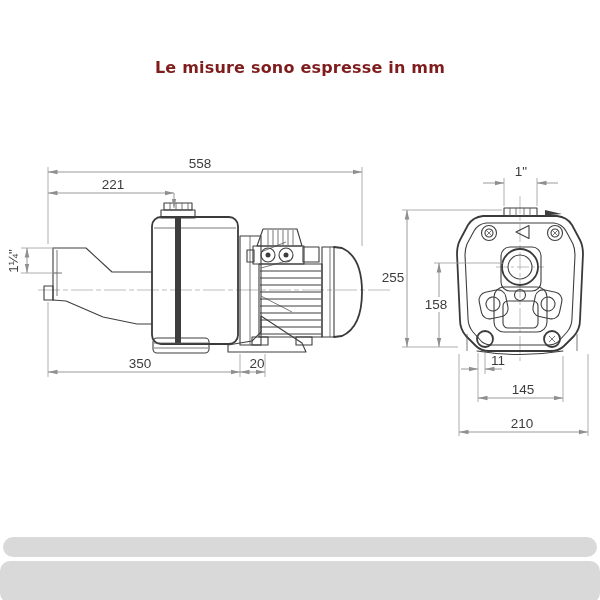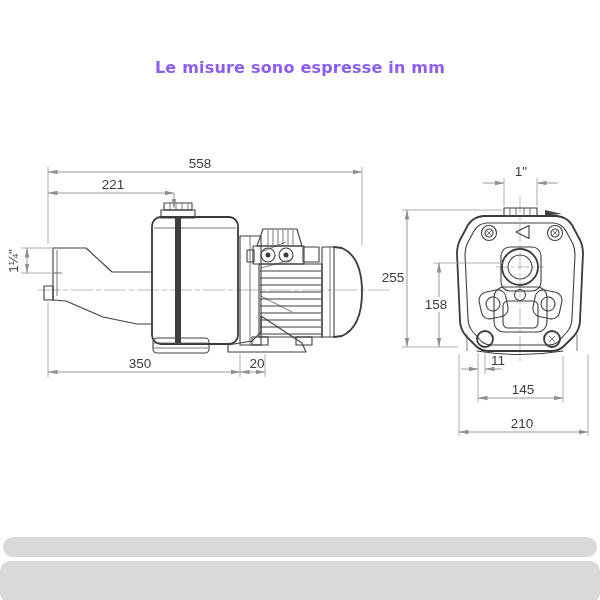--- a/index.html
+++ b/index.html
@@ -5,7 +5,7 @@
   html,body{margin:0;padding:0;width:600px;height:600px;overflow:hidden;background:#fff;}
   .stage{position:relative;width:600px;height:600px;background:#fff;}
   .title{position:absolute;top:58px;left:0;width:600px;text-align:center;
-         font:bold 16px "DejaVu Sans","Liberation Sans",sans-serif;color:#8b5cf6;letter-spacing:.2px;}
+         font:bold 16px "DejaVu Sans","Liberation Sans",sans-serif;color:#7f1d1d;letter-spacing:.2px;}
   svg{position:absolute;top:0;left:0;}
   .ol{stroke:#3f3f3f;stroke-width:1.1;fill:none;stroke-linejoin:round;stroke-linecap:round;}
   .ol2{stroke:#3a3a3a;stroke-width:1.8;fill:none;stroke-linejoin:round;stroke-linecap:round;}

